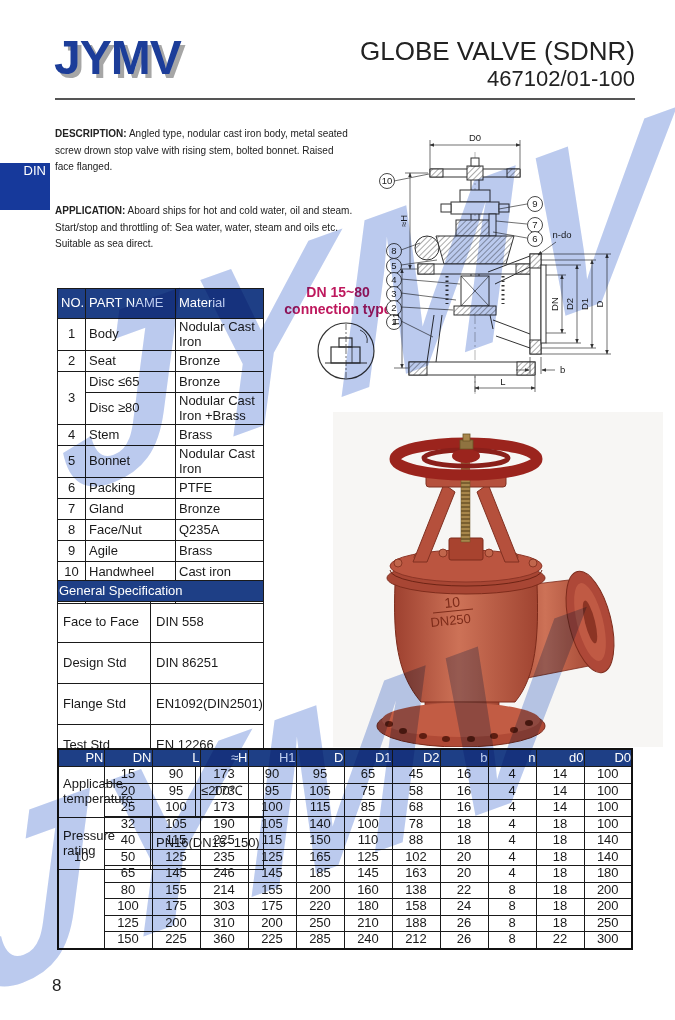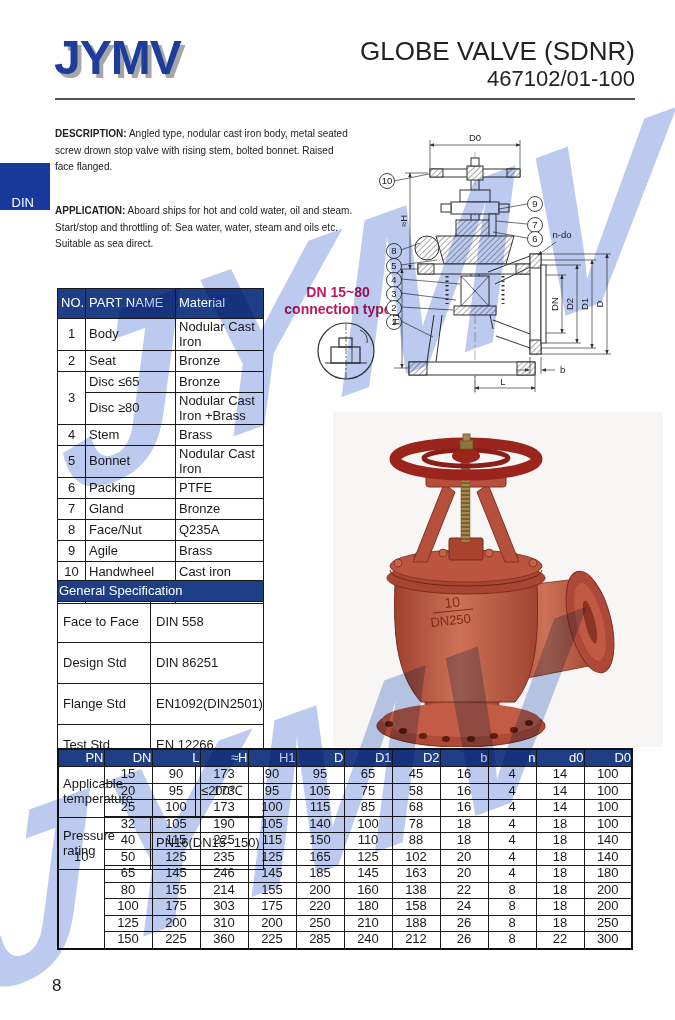--- a/index.html
+++ b/index.html
@@ -18,7 +18,7 @@
   .title2{position:absolute;right:40px;top:66px;font-size:22px;color:#222;}
   .hrule{position:absolute;left:55px;top:98px;width:580px;height:0;border-top:2px solid #555;}
   .din{position:absolute;left:0;top:163px;width:50px;height:47px;background:#16399b;z-index:10;
-       display:flex;align-items:flex-end;justify-content:flex-end;padding-right:16px;box-sizing:border-box;
+       display:flex;align-items:flex-start;justify-content:flex-end;padding-right:4px;box-sizing:border-box;
        color:#fff;font-size:13px;}
   
   .blk{position:absolute;left:55px;margin:0;font-size:10px;line-height:16.5px;color:#222;}

